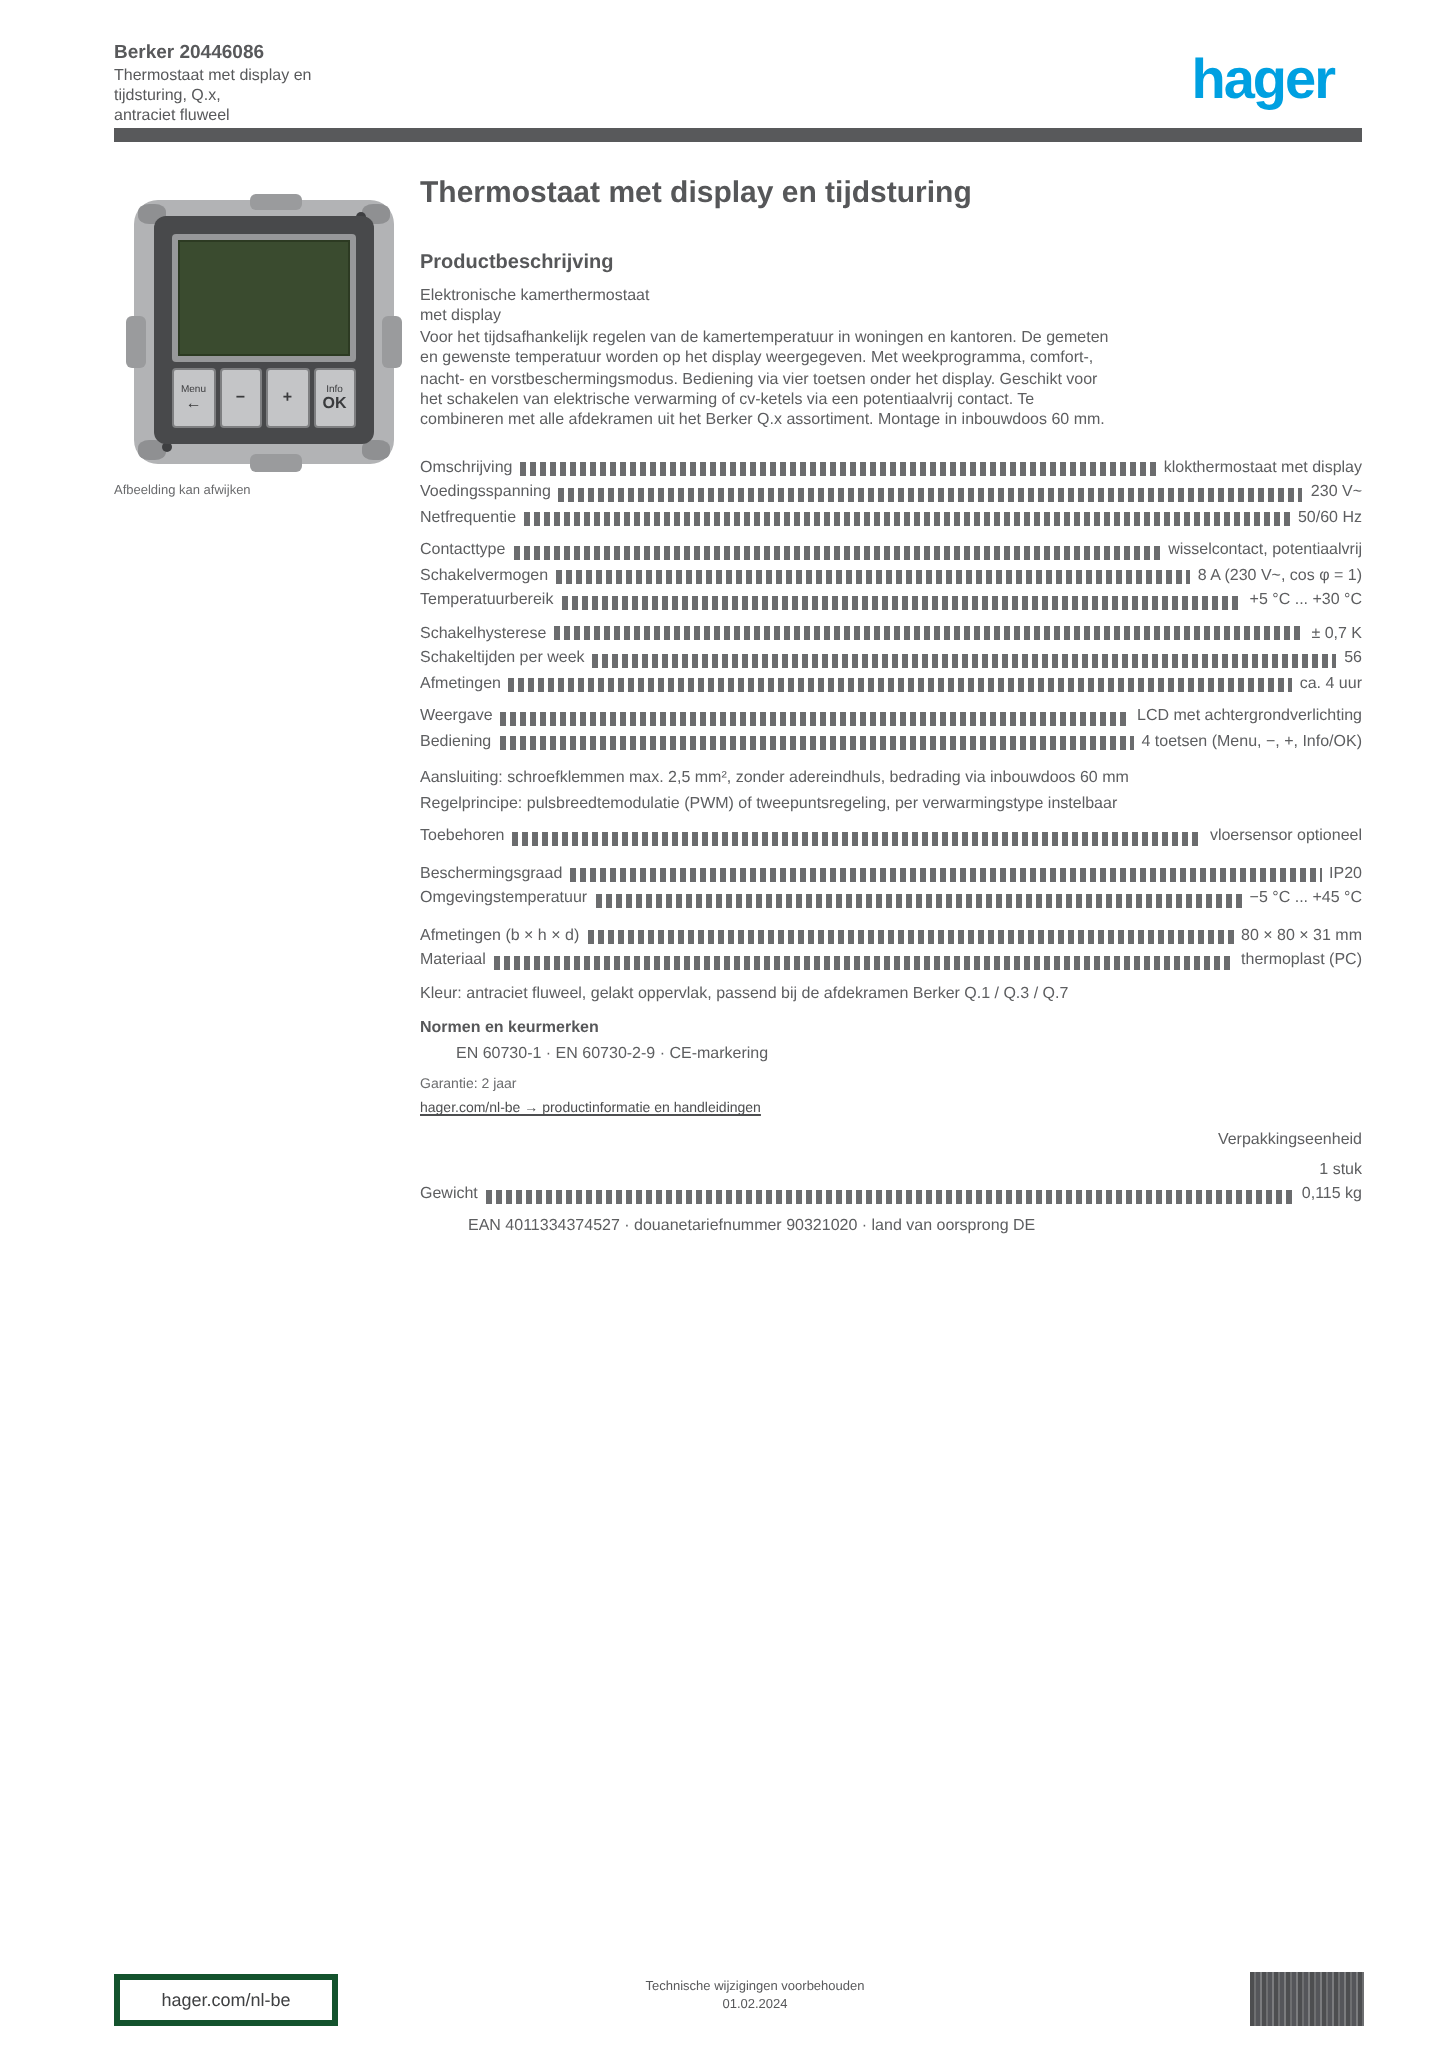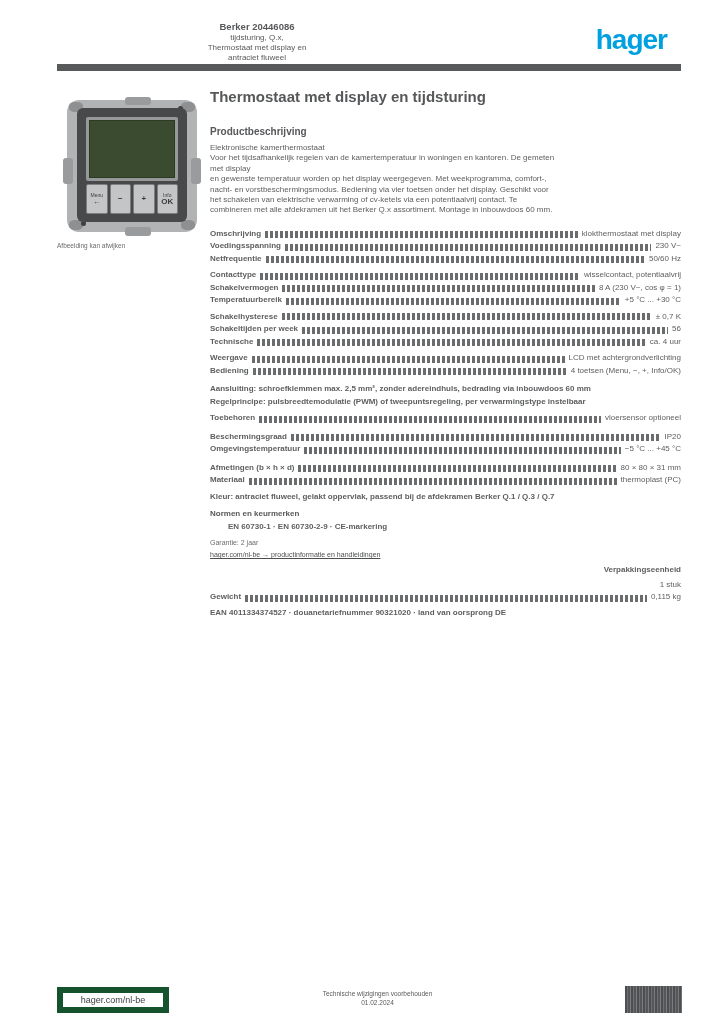--- a/index.html
+++ b/index.html
@@ -8,7 +8,7 @@
     font-family:"Liberation Sans", sans-serif;color:#58595b;overflow:hidden;
   }
   
-  .header-block{position:absolute;left:57px;top:21px;width:400px;text-align:center;}
+  .header-block{position:absolute;left:57px;top:21px;width:400px;}
   .header-line{font-size:8px;line-height:10px;color:#58595b;}
   .header-line.first{font-weight:bold;font-size:9.5px;line-height:12px;}
   .header-rule{position:absolute;left:57px;top:64px;width:624px;height:7px;background:#58595b;}

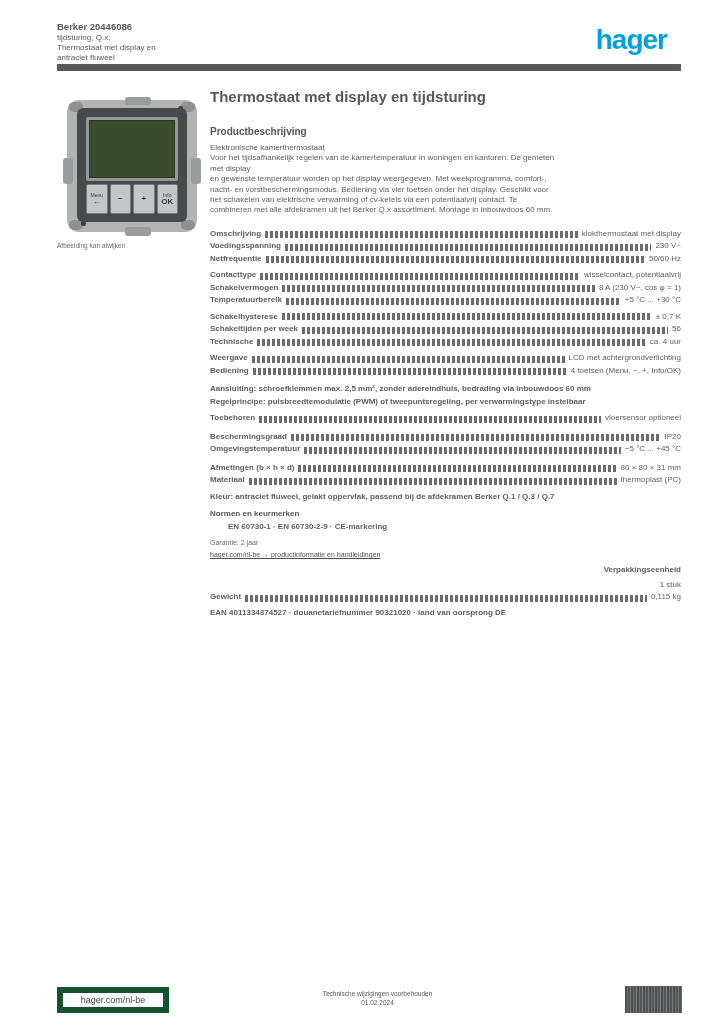--- a/index.html
+++ b/index.html
@@ -64,8 +64,8 @@
 
 <div class="header-block" id="header-block">
     <div class="header-line first">Berker 20446086</div>
+    <div class="header-line">Thermostaat met display en</div>
     <div class="header-line">tijdsturing, Q.x,</div>
-    <div class="header-line">Thermostaat met display en</div>
     <div class="header-line">antraciet fluweel</div>
   </div>
 <div class="header-rule"></div>

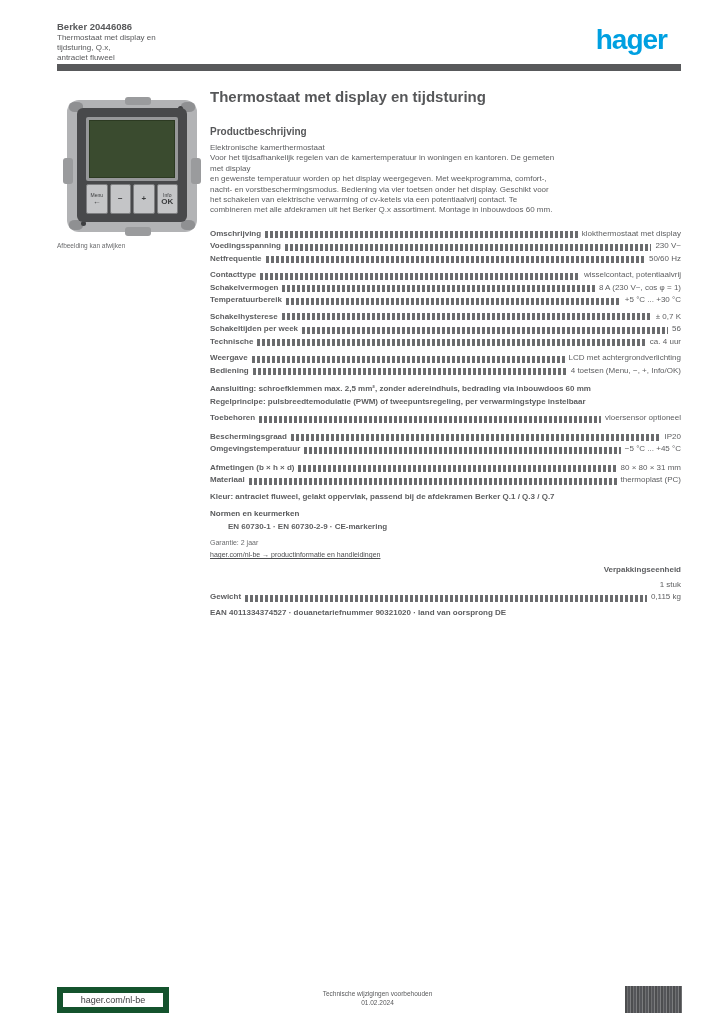--- a/index.html
+++ b/index.html
@@ -113,8 +113,8 @@
   <div class="subheading">Productbeschrijving</div>
   <div class="description" id="description">
       <div>Elektronische kamerthermostaat</div>
+      <div>met display</div>
       <div>Voor het tijdsafhankelijk regelen van de kamertemperatuur in woningen en kantoren. De gemeten</div>
-      <div>met display</div>
       <div>en gewenste temperatuur worden op het display weergegeven. Met weekprogramma, comfort-,</div>
       <div>nacht- en vorstbeschermingsmodus. Bediening via vier toetsen onder het display. Geschikt voor</div>
       <div>het schakelen van elektrische verwarming of cv-ketels via een potentiaalvrij contact. Te</div>

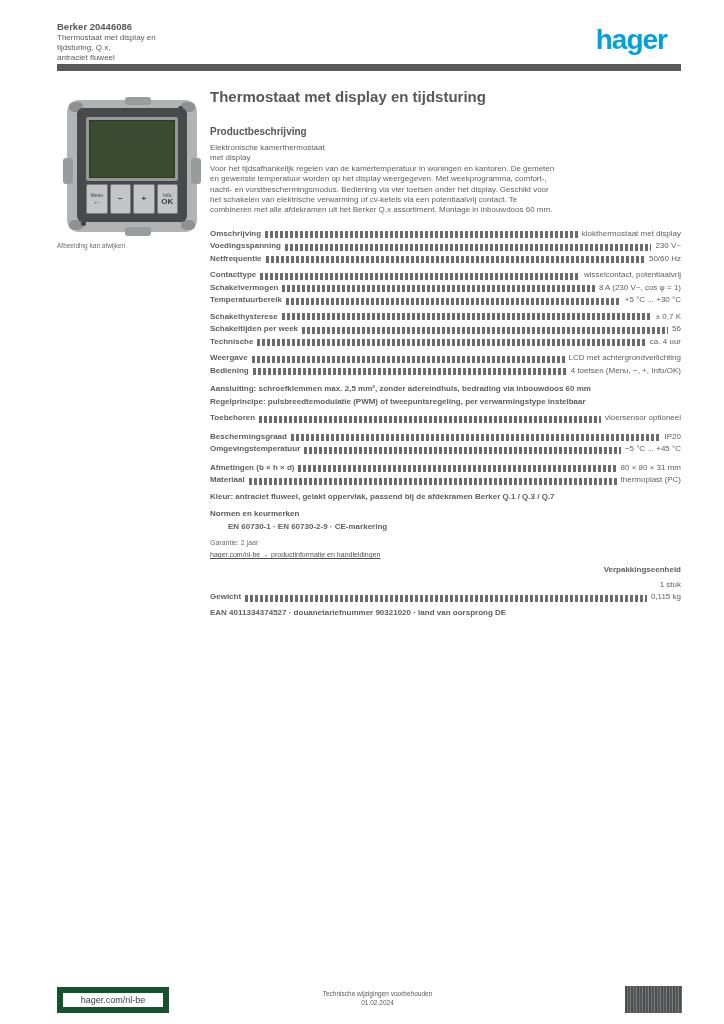--- a/index.html
+++ b/index.html
@@ -41,7 +41,7 @@
   .description{margin-top:6px;font-size:8px;line-height:10.4px;color:#5d5e60;}
   .spec-rows{margin-top:12px;}
   .spec-row{display:flex;align-items:flex-end;font-size:8px;line-height:12.5px;color:#5d5e60;}
-  .spec-row .label{white-space:nowrap;font-weight:bold;}
+  .spec-row .label{white-space:nowrap;}
   .spec-row .leader{flex:1;height:7px;margin:0 4px 2px 4px;
       background:repeating-linear-gradient(90deg,#6b6c6e 0 3px,rgba(0,0,0,0) 3px 5px);}
   .spec-row .value{white-space:nowrap;text-align:right;}

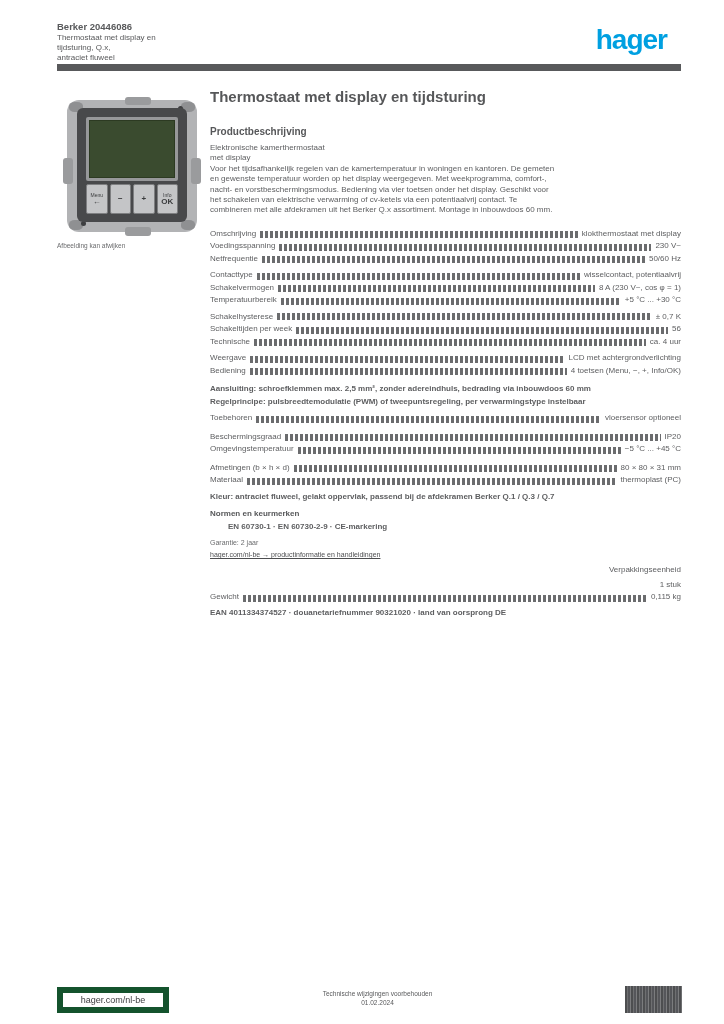--- a/index.html
+++ b/index.html
@@ -162,7 +162,7 @@
         <span class="value">56</span>
       </div>
       <div class="spec-row">
-        <span class="label">Technische</span>
+        <span class="label">Afmetingen</span>
         <div class="leader"></div>
         <span class="value">ca. 4 uur</span>
       </div>

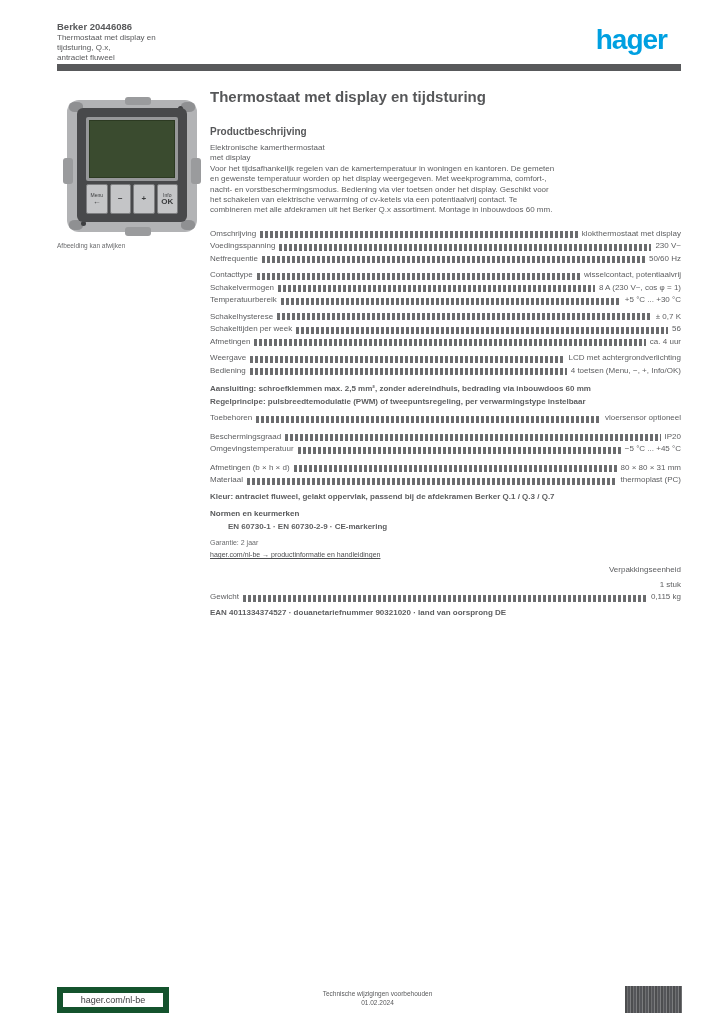--- a/index.html
+++ b/index.html
@@ -45,7 +45,7 @@
   .spec-row .leader{flex:1;height:7px;margin:0 4px 2px 4px;
       background:repeating-linear-gradient(90deg,#6b6c6e 0 3px,rgba(0,0,0,0) 3px 5px);}
   .spec-row .value{white-space:nowrap;text-align:right;}
-  .row-full{font-size:8px;line-height:12.5px;color:#5d5e60;font-weight:bold;}
+  .row-full{font-size:8px;line-height:12.5px;color:#5d5e60;}
   .row-label-only{font-size:8px;font-weight:bold;line-height:12.5px;color:#565759;}
   .row-indent{padding-left:18px;}
   .row-note{font-size:7px;line-height:11px;color:#6a6b6d;}

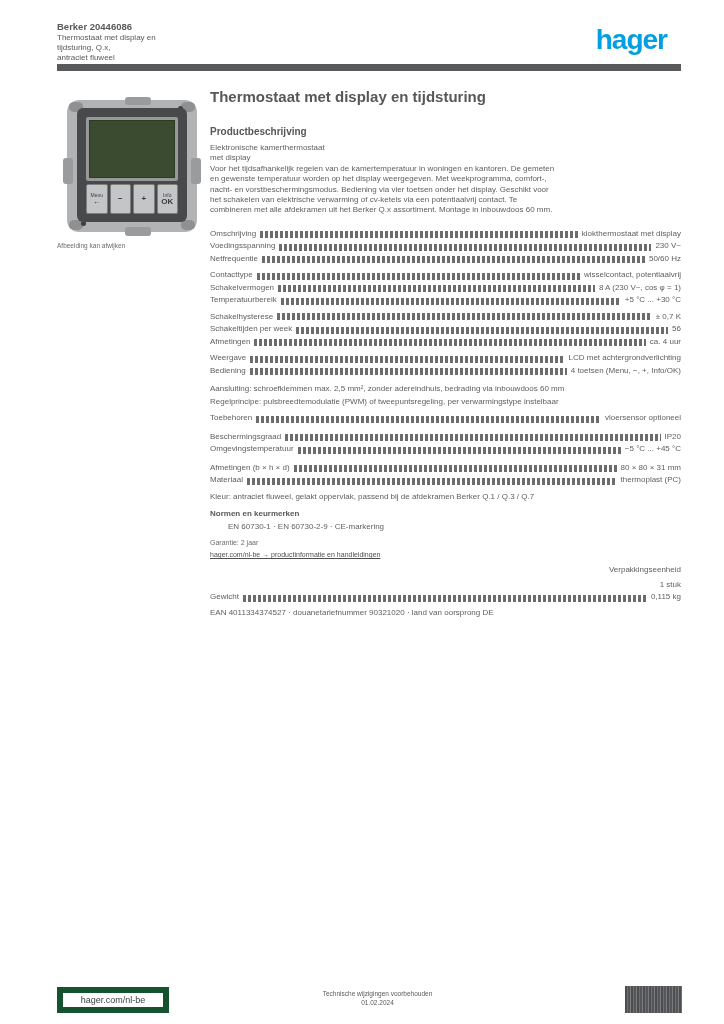--- a/index.html
+++ b/index.html
@@ -218,7 +218,7 @@
         <div class="leader"></div>
         <span class="value">0,115 kg</span>
       </div>
-      <div class="row-full" style="margin-top: 3px;">EAN 4011334374527 · douanetariefnummer 90321020 · land van oorsprong DE</div>
+      <div class="row-full" style="margin-top: 3px; margin-left: 24px;">EAN 4011334374527 · douanetariefnummer 90321020 · land van oorsprong DE</div>
     </div>
 </div>
 

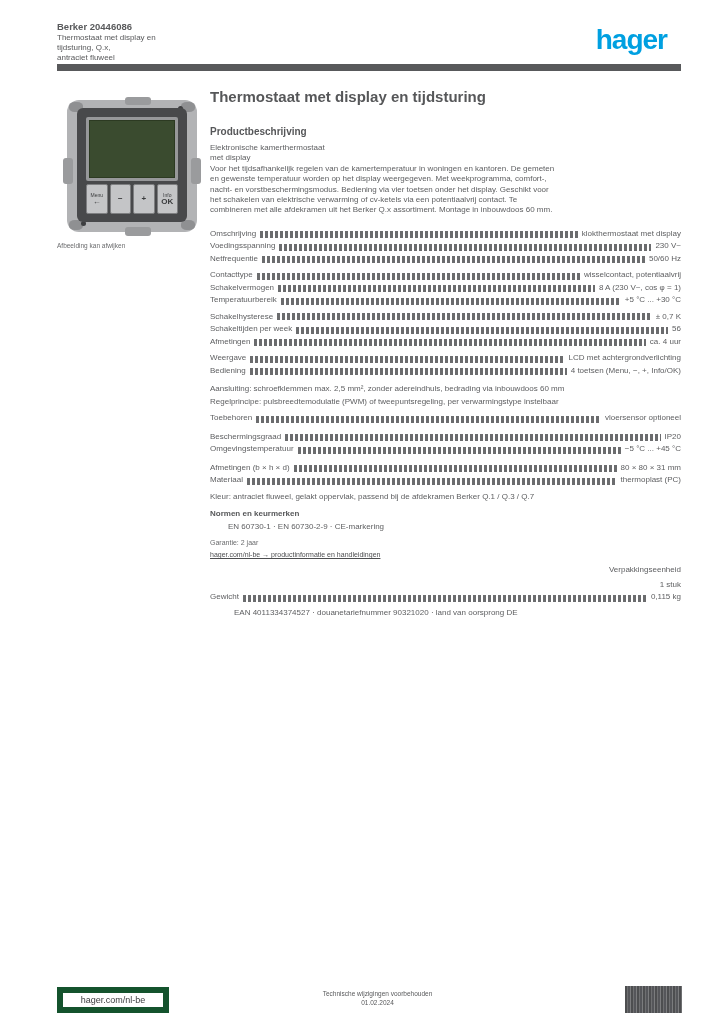--- a/index.html
+++ b/index.html
@@ -52,7 +52,7 @@
   .row-link{font-size:7px;line-height:11px;color:#4d4e50;text-decoration:underline;cursor:pointer;}
   
   .footer-url{position:absolute;left:57px;top:987px;width:112px;height:26px;background:#ffffff;
-      border:6px solid #14532d;box-sizing:border-box;display:flex;align-items:center;justify-content:center;
+      border:3px solid #14532d;box-sizing:border-box;display:flex;align-items:center;justify-content:center;
       font-size:9px;color:#3f4042;cursor:pointer;}
   .footer-mid{position:absolute;left:290px;top:989px;width:175px;text-align:center;
       font-size:6.5px;line-height:9px;color:#58595b;}

